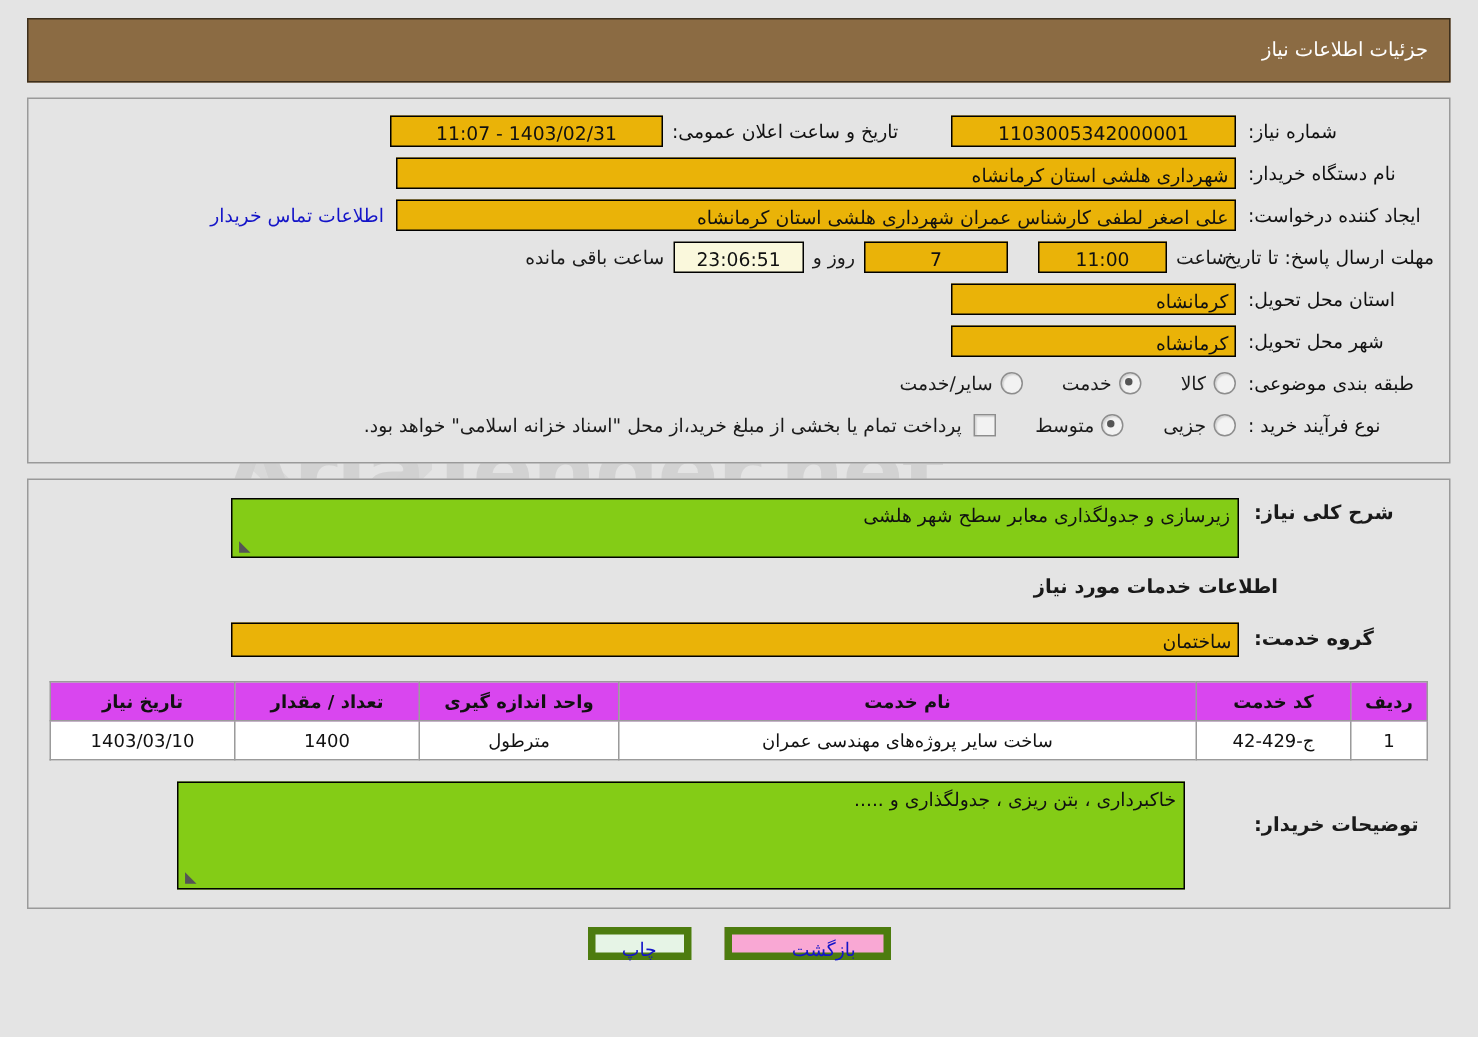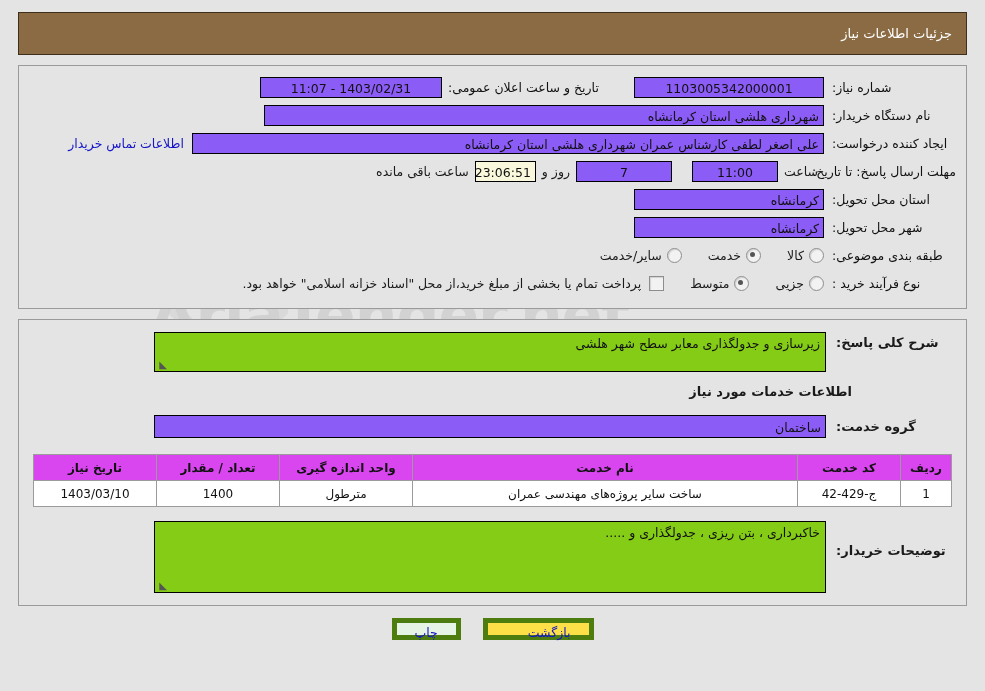--- a/index.html
+++ b/index.html
@@ -121,7 +121,7 @@
 
   .inp {
     border: 1px solid #000;
-    background: #8b5cf6;
+    background: #eab308;
     height: 21px;
     line-height: 21px;
     box-sizing: border-box;

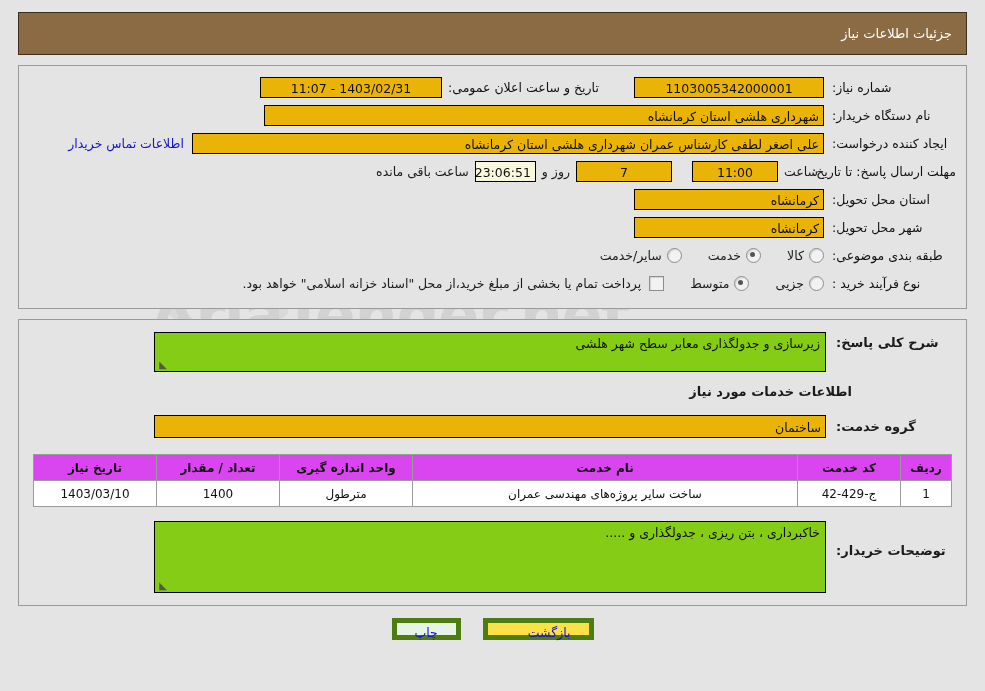--- a/index.html
+++ b/index.html
@@ -337,7 +337,7 @@
 
     <div class="row">
       <span class="lbl">ایجاد کننده درخواست:</span>
-      <span class="inp rt" style="width:632px">علی اصغر  لطفی کارشناس عمران شهرداری هلشی استان کرمانشاه</span>
+      <span class="inp rt" style="width:560px">علی اصغر  لطفی کارشناس عمران شهرداری هلشی استان کرمانشاه</span>
       <span class="link">اطلاعات تماس خریدار</span>
     </div>
 

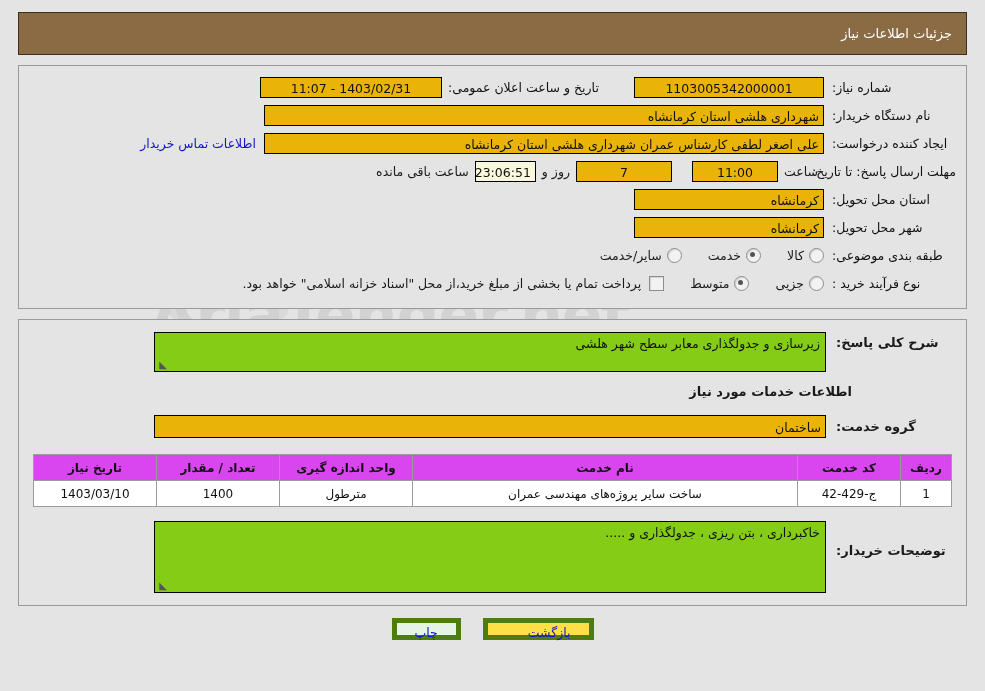--- a/index.html
+++ b/index.html
@@ -348,7 +348,7 @@
       <span class="between" style="padding:0 14px 0 6px"></span>
       <span class="inp" style="width:96px">7</span>
       <span class="between">روز و</span>
-      <span class="inp timer" style="width:61px">23:06:51</span>
+      <span class="inp timer" style="width:87px">23:06:51</span>
       <span class="between">ساعت باقی مانده</span>
     </div>
 

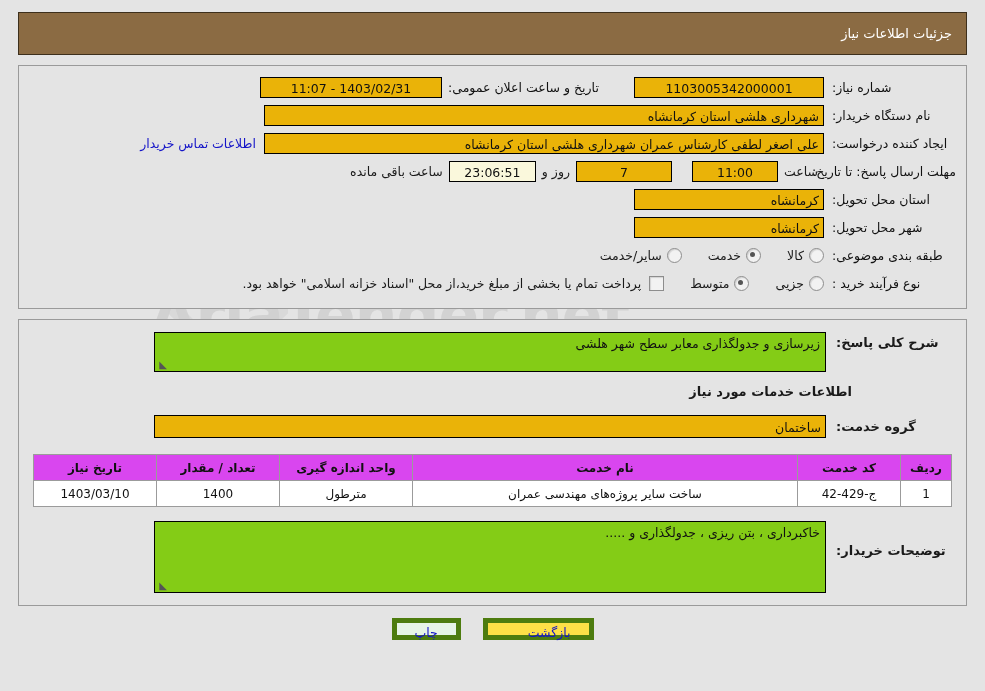--- a/index.html
+++ b/index.html
@@ -403,7 +403,7 @@
   <div class="panel panel-mid">
 
     <div class="desc-row">
-      <span class="desc-lbl">شرح کلی پاسخ:</span>
+      <span class="desc-lbl">شرح کلی نیاز:</span>
       <div class="ta" style="width:672px;height:40px">
         <span>زیرسازی و جدولگذاری معابر سطح شهر هلشی</span>
         <span class="grip">◣</span>

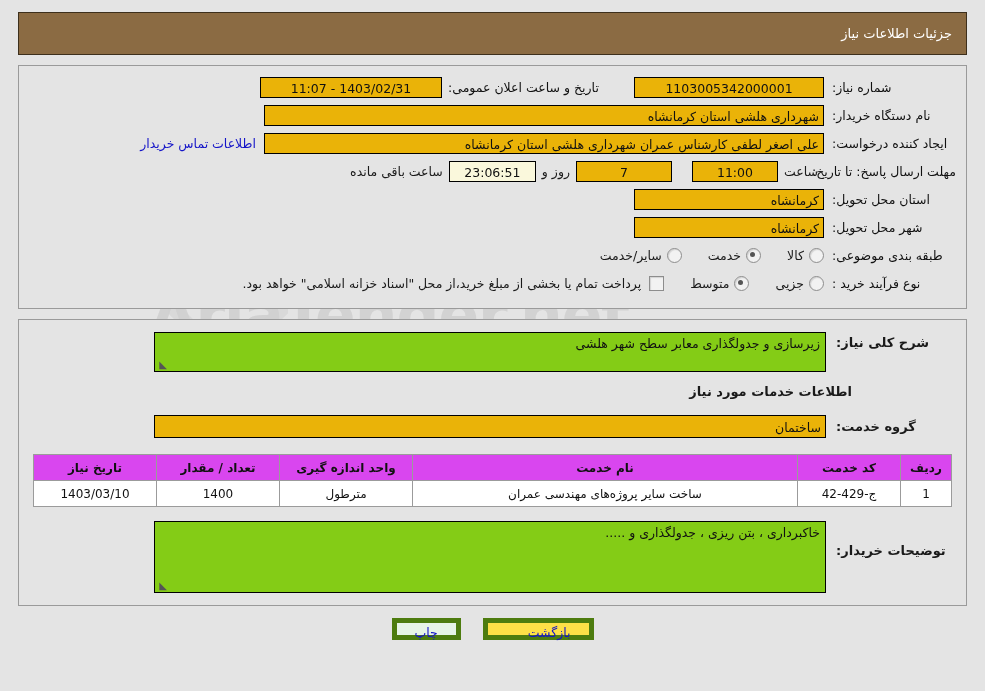--- a/index.html
+++ b/index.html
@@ -282,6 +282,7 @@
     font-weight: bold;
     font-size: 13px;
     flex: none;
+    margin-left: 36px;
   }
 
   

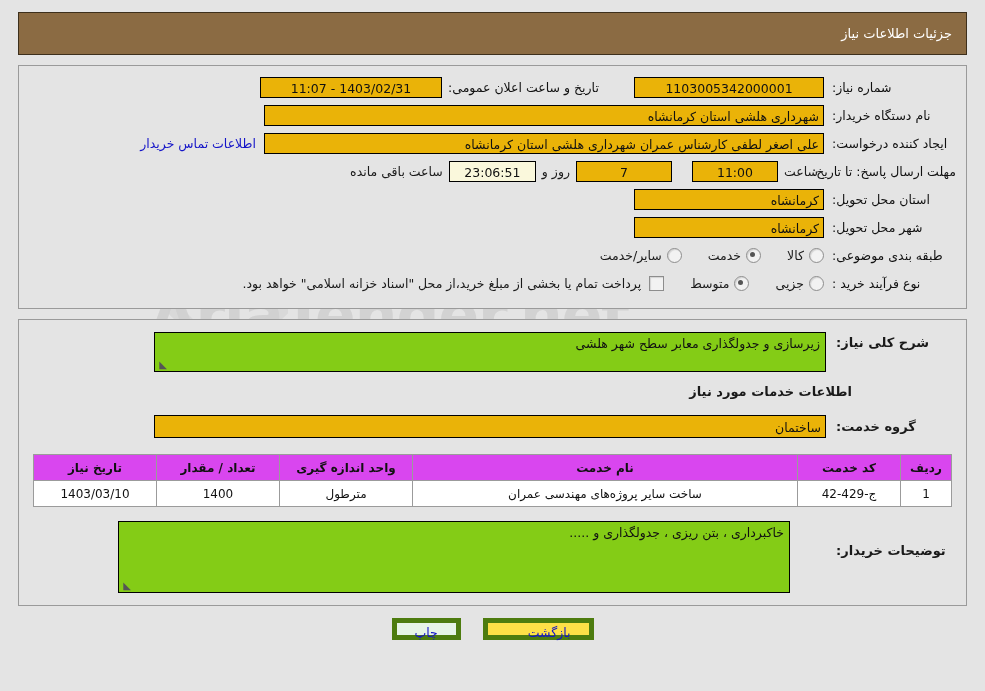--- a/index.html
+++ b/index.html
@@ -305,7 +305,7 @@
     text-align: center;
   }
   .btn-print { background: #e6f4e6; }
-  .btn-back  { background: #fde047; padding-left: 40px; }
+  .btn-back  { background: #f9a8d4; padding-left: 40px; }
 </style>
 </head>
 <body>

